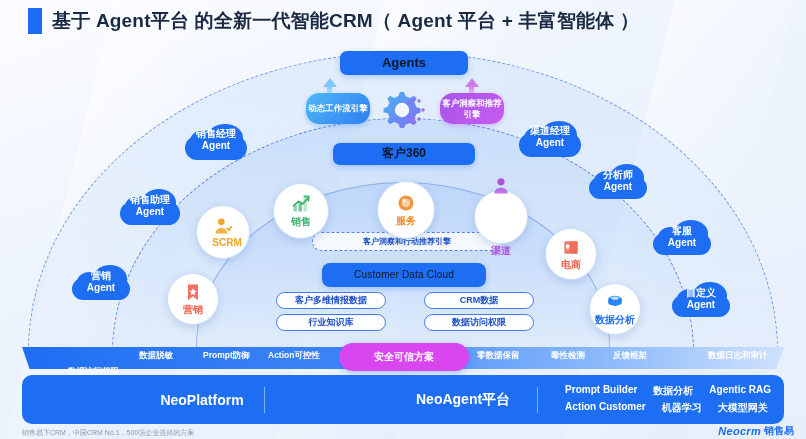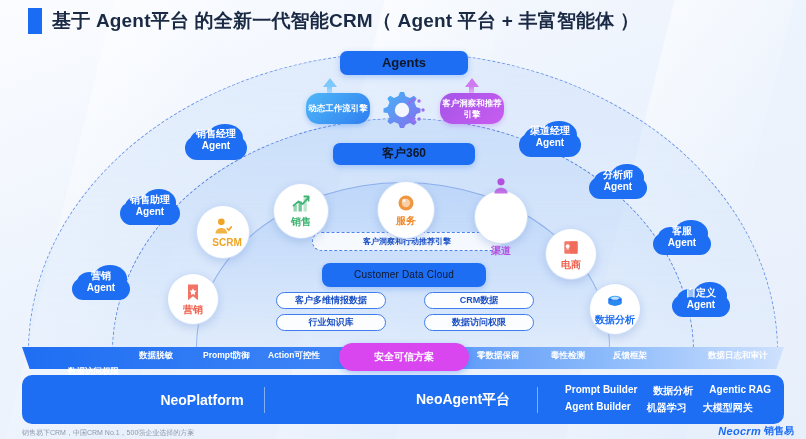--- a/index.html
+++ b/index.html
@@ -301,7 +301,7 @@
           <span>Agentic RAG</span>
         </div>
         <div class="prow">
-          <span>Agent Builder</span>
+          <span>Action Customer</span>
           <span>机器学习</span>
           <span>大模型网关</span>
         </div>

